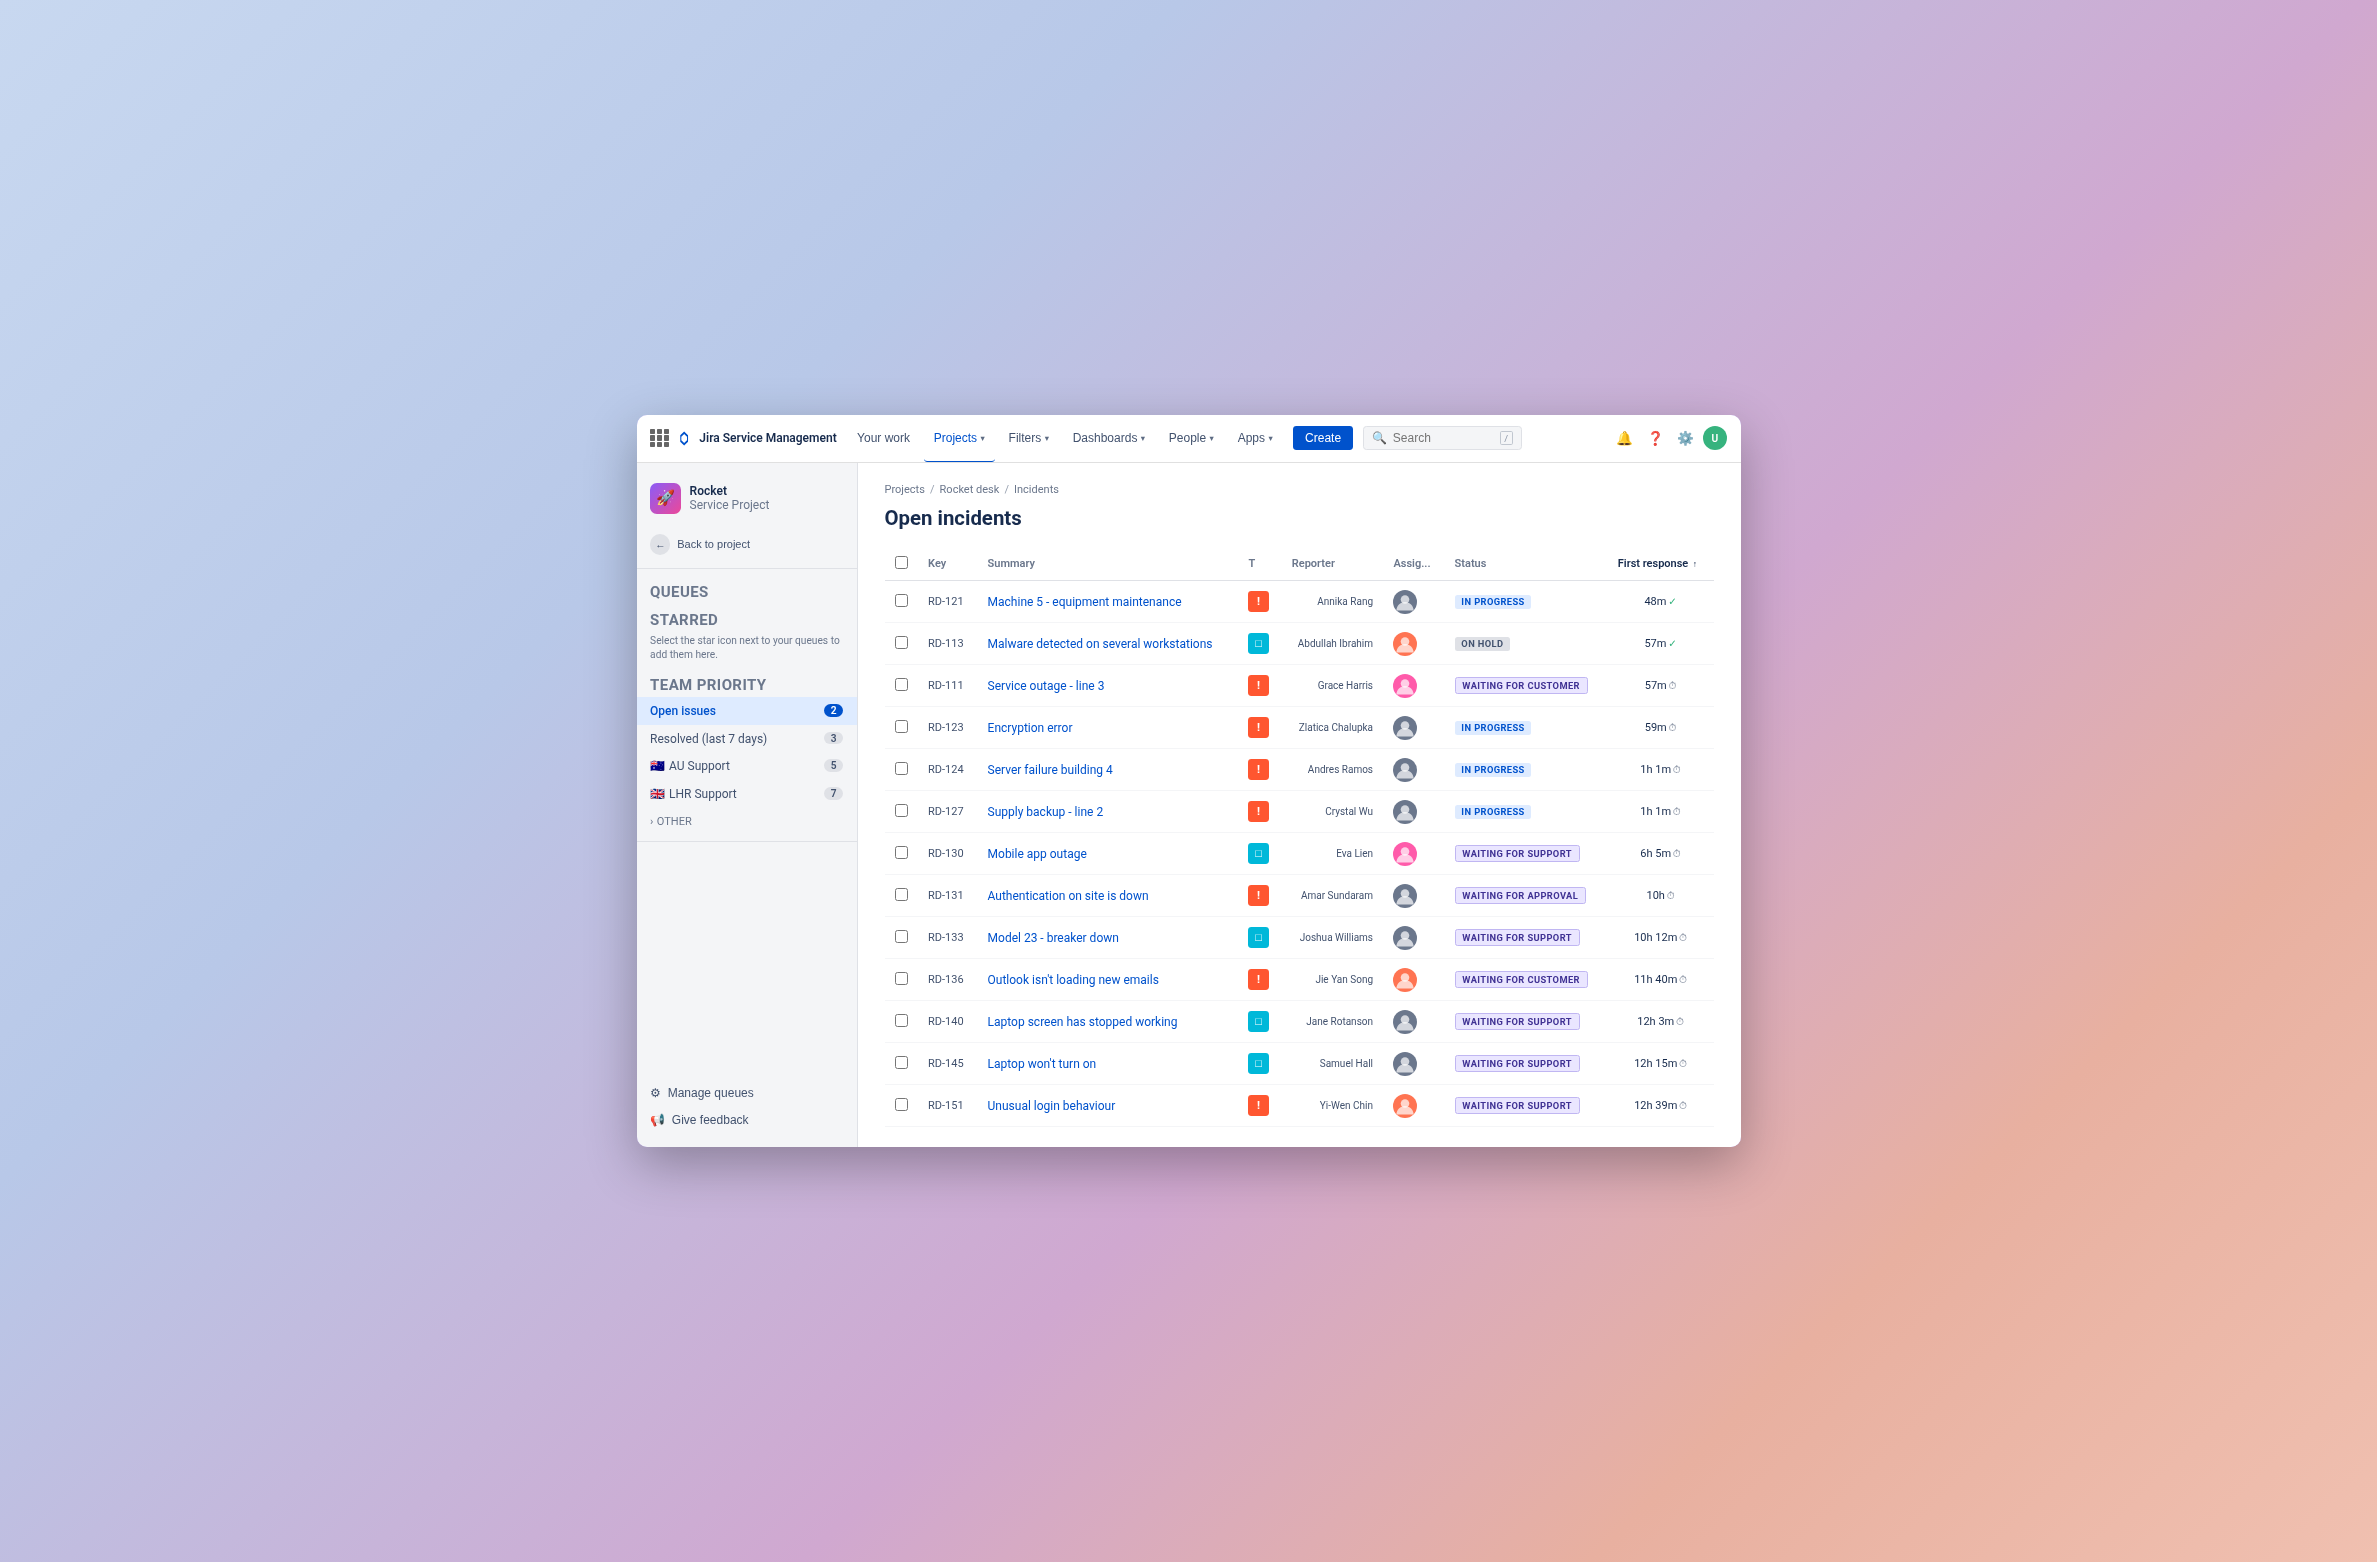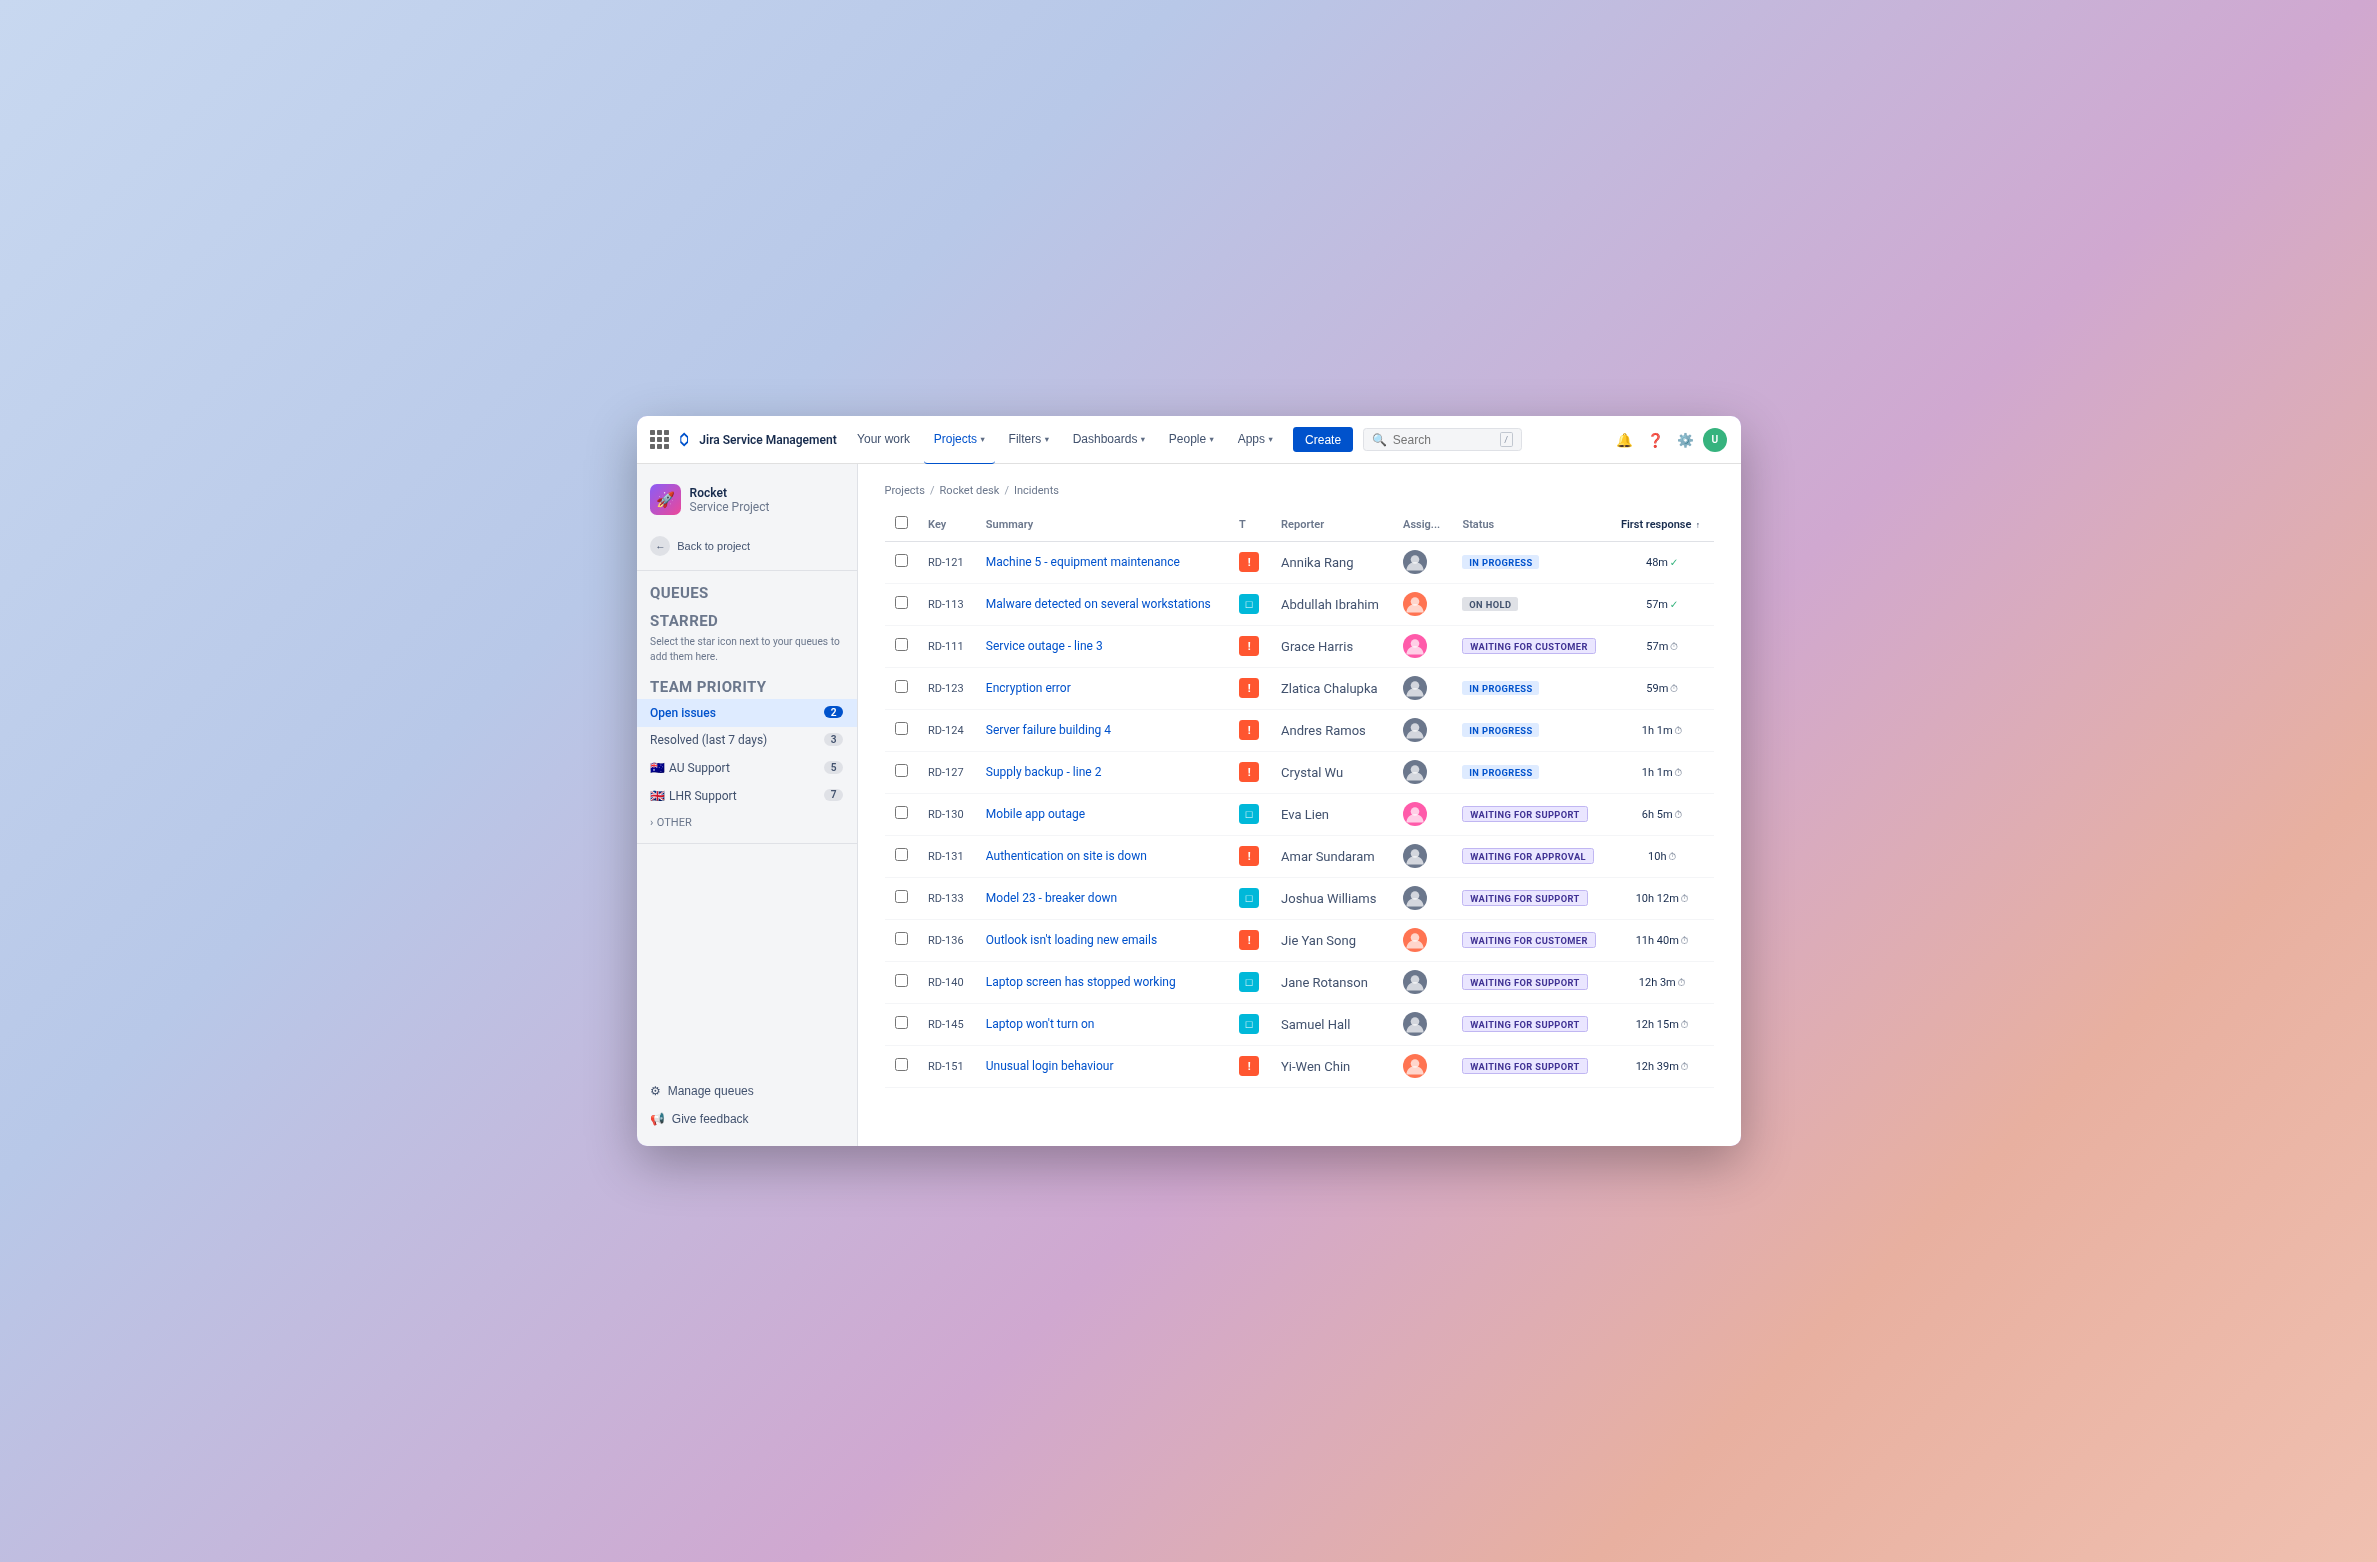--- a/index.html
+++ b/index.html
@@ -543,6 +543,7 @@
         <span>Incidents</span>
       </div>
 
+      <h1 class="page-title">Open incidents</h1>
 
       <table>
         <thead>

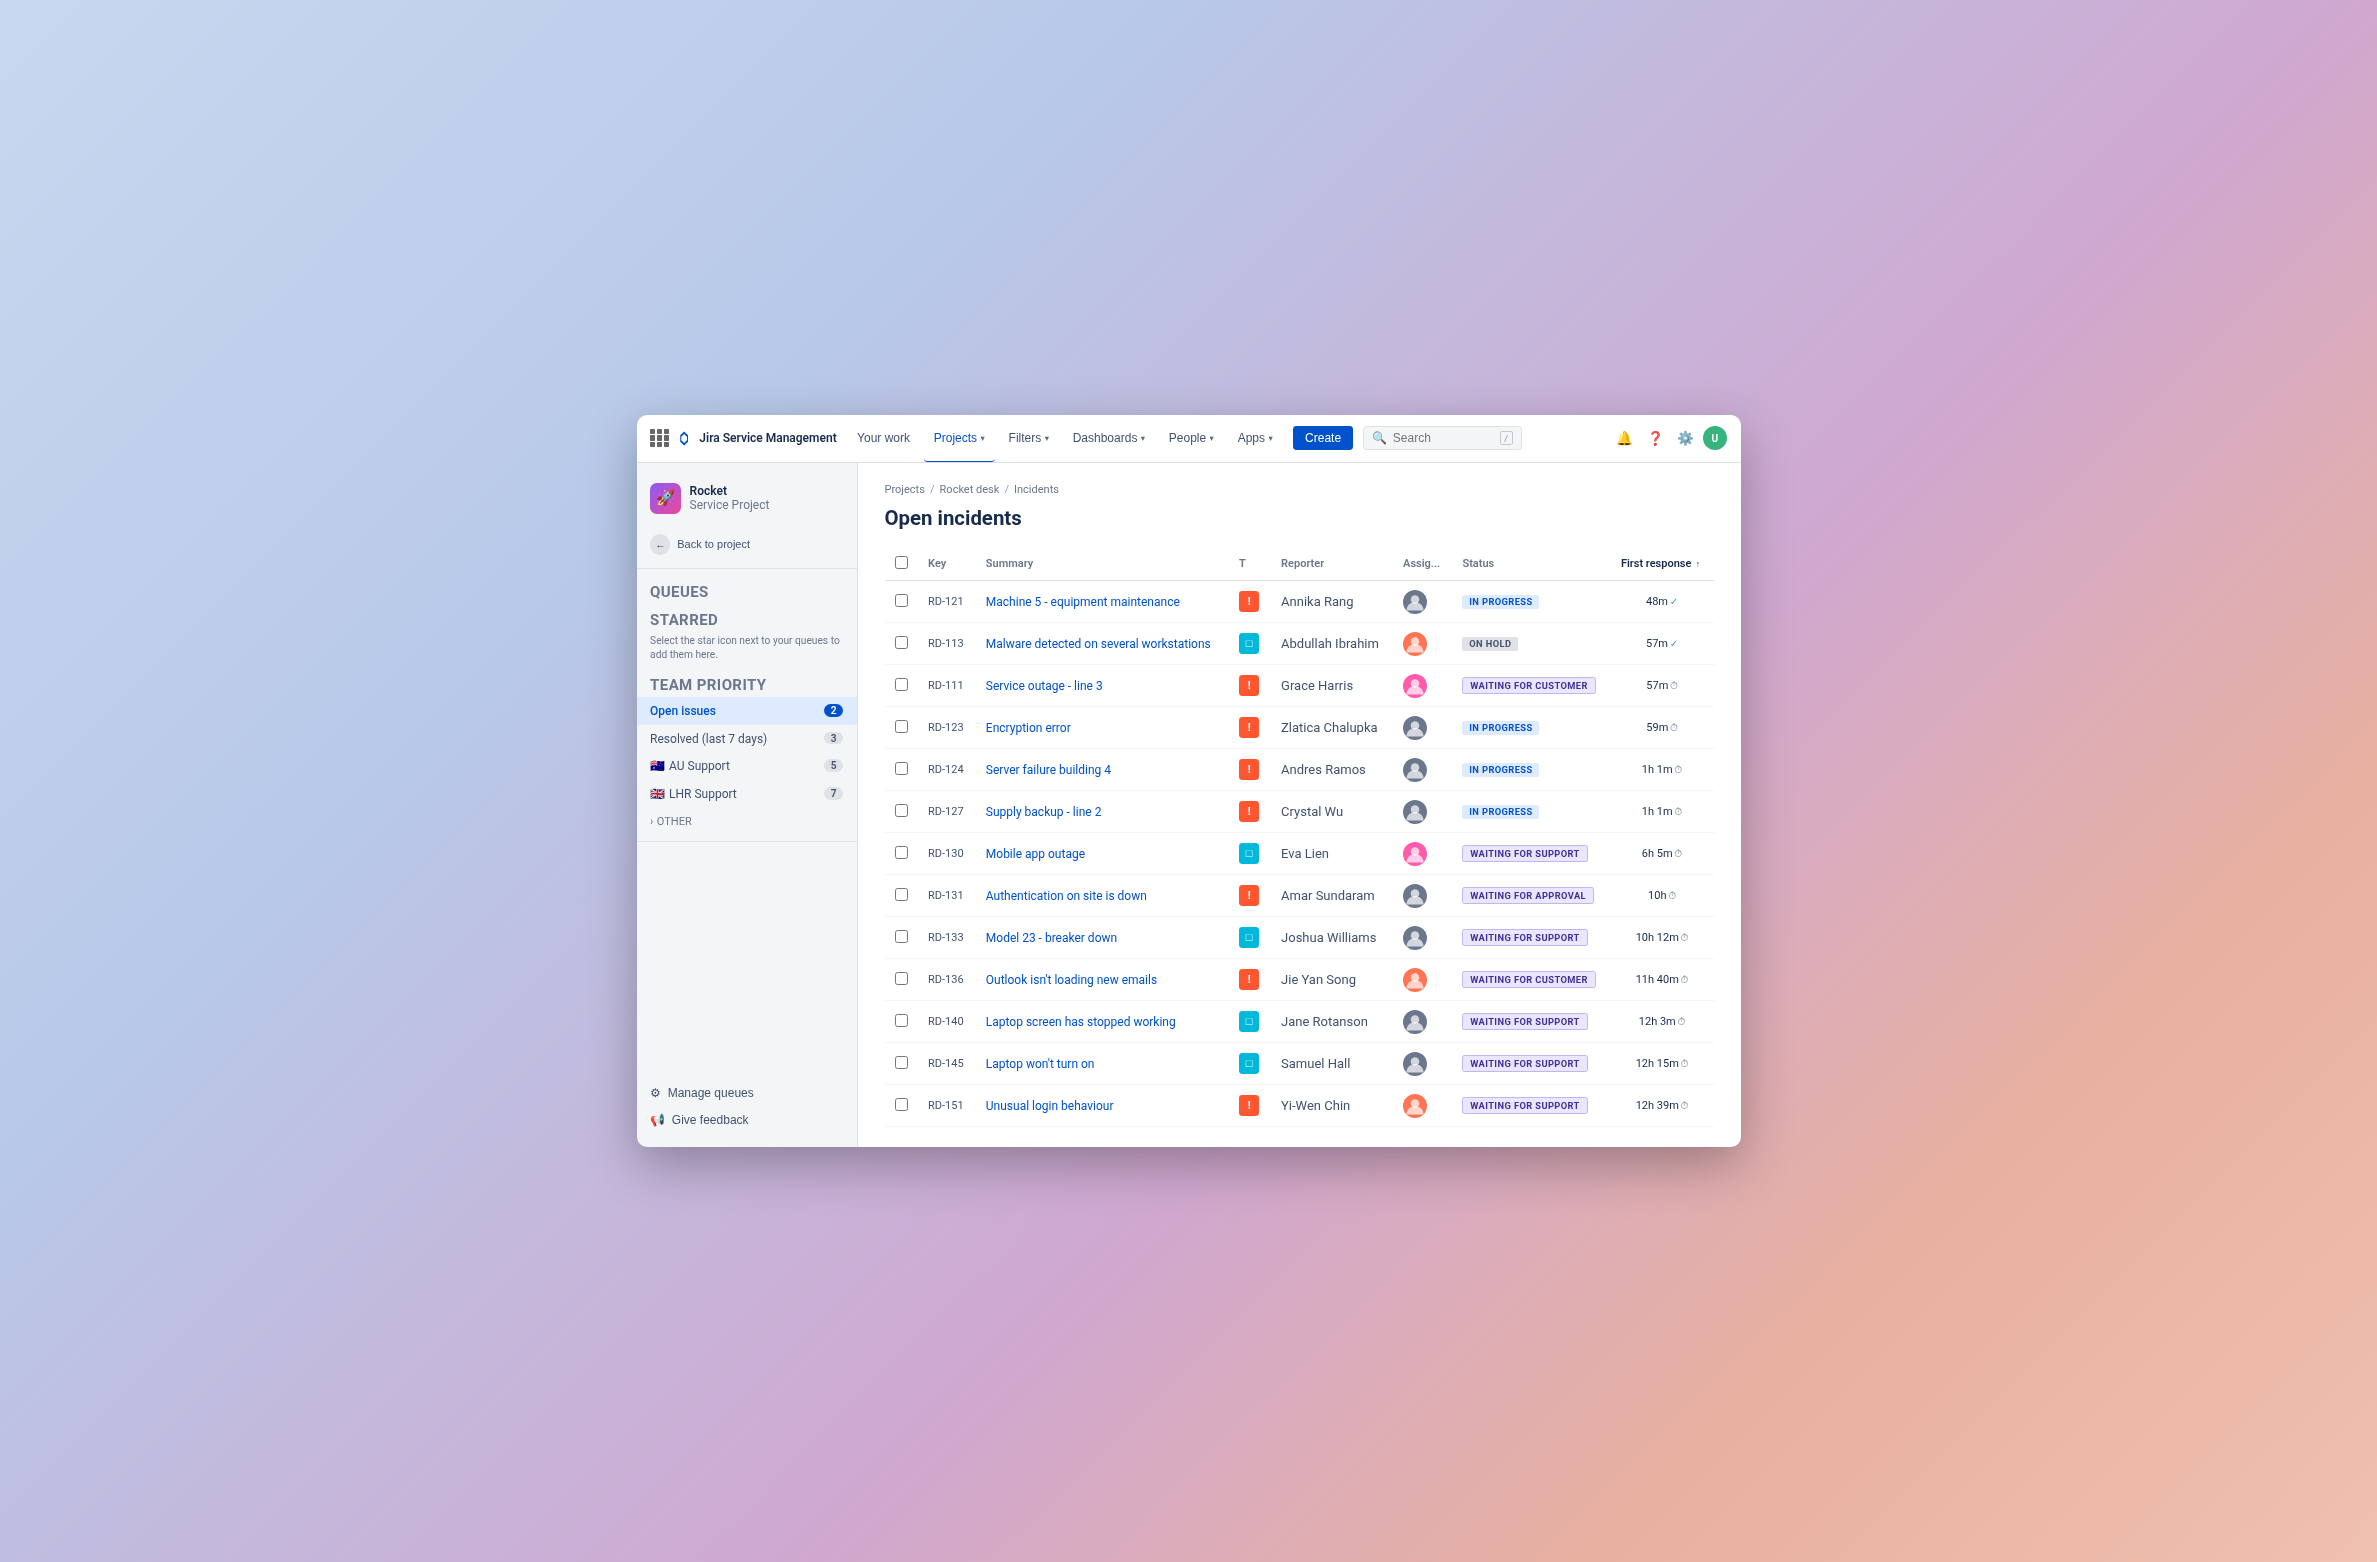--- a/index.html
+++ b/index.html
@@ -358,7 +358,7 @@
       text-decoration: none;
       font-size: 12px;
     }
-    td.reporter { color: #42526E; font-size: 13px; }
+    td.reporter { color: #42526E; font-size: 10px; text-align: right; }
     td.time-value {
       text-align: center;
       font-size: 11px;

